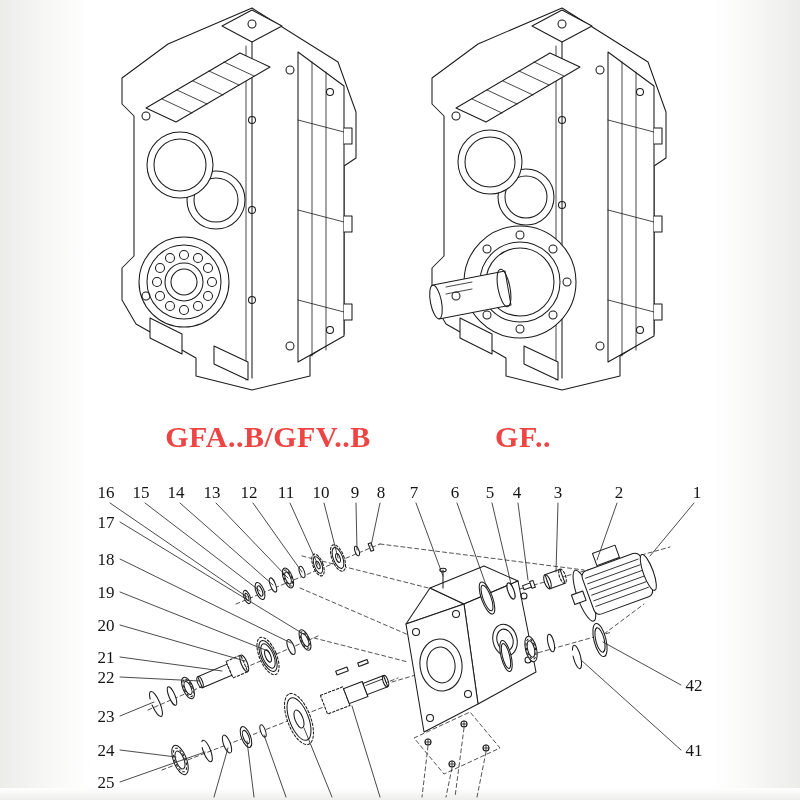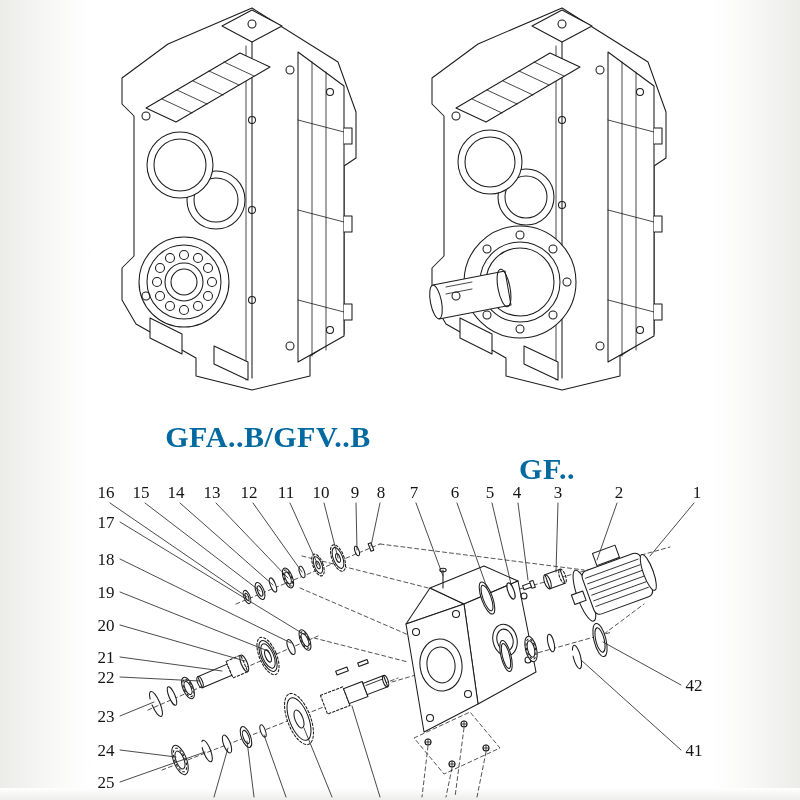--- a/index.html
+++ b/index.html
@@ -27,7 +27,7 @@
   }
   #diagram line.leader{stroke:#2a2a2a;stroke-width:.85;}
   .model-label{
-    position:absolute;top:420px;font-weight:bold;font-size:30px;color:#0369a1;
+    position:absolute;top:420px;font-weight:bold;font-size:30px;color:#ef4444;
     letter-spacing:.5px;text-align:center;white-space:nowrap;
   }
   .model-label.left{left:108px;width:320px;}

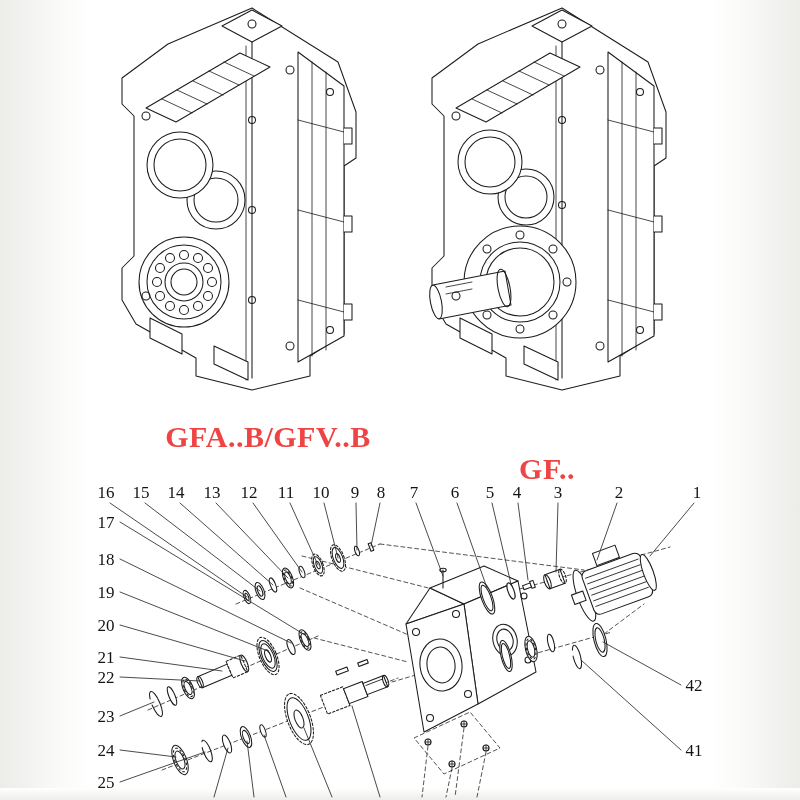--- a/index.html
+++ b/index.html
@@ -31,7 +31,7 @@
     letter-spacing:.5px;text-align:center;white-space:nowrap;
   }
   .model-label.left{left:108px;width:320px;}
-  .model-label.right{left:452px;width:190px;margin-top:32px;}
+  .model-label.right{left:428px;width:190px;}
 </style>
 </head>
 <body>

